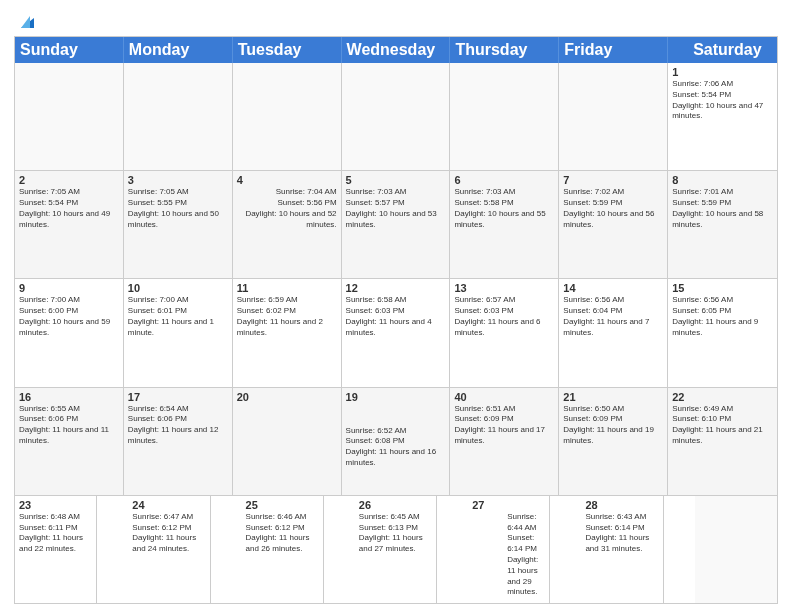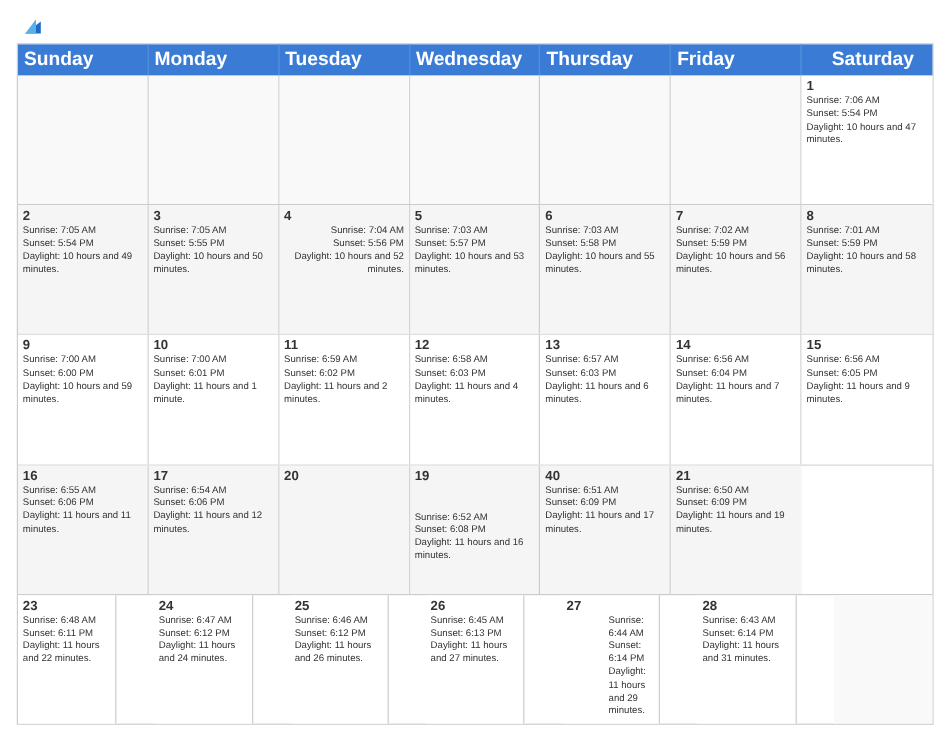--- a/index.html
+++ b/index.html
@@ -283,6 +283,12 @@
 Sunset: 6:09 PM
 Daylight: 11 hours and 19 minutes.</div>
           </div>
+          <div class="cal-cell">
+            <span class="day-num">22</span>
+            <div class="day-info" style="white-space: pre-line;">Sunrise: 6:49 AM
+Sunset: 6:10 PM
+Daylight: 11 hours and 21 minutes.</div>
+          </div>
         </div>
         <div class="cal-row">
           <div class="cal-cell">

